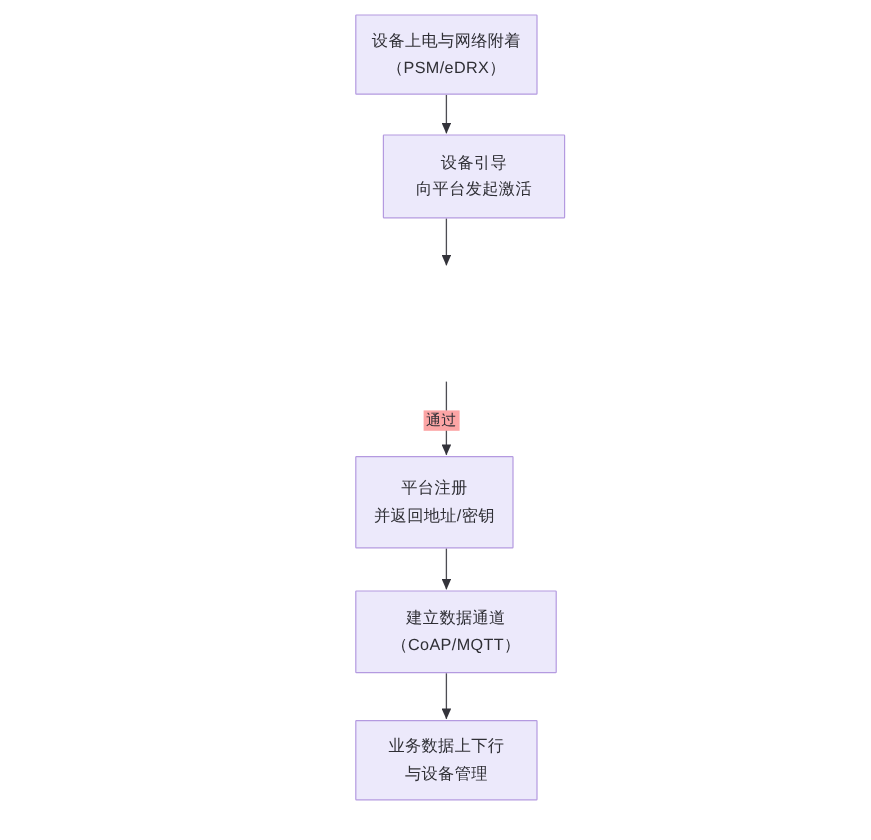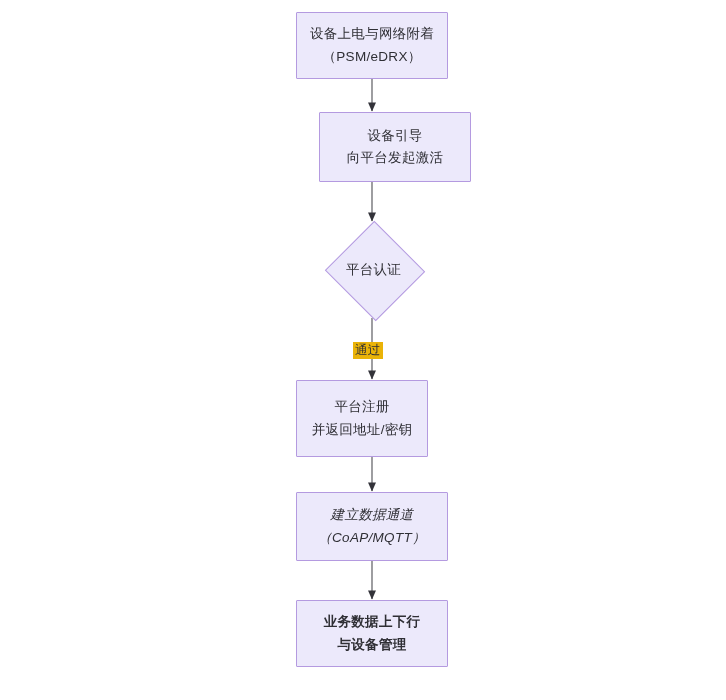--- a/index.html
+++ b/index.html
@@ -129,10 +129,6 @@
 向平台发起激活</span>
   </div>
 
-  <div class="node-diamond-wrap" style="left:324px; top:222px; width:99px; height:96px;">
-    <div class="node-diamond-shape"></div>
-    <span class="node-diamond-label">平台认证</span>
-  </div>
 
   <div class="node node-box" style="left:296px; top:380px; width:132px; height:77px;">
     <span class="node-label">平台注册

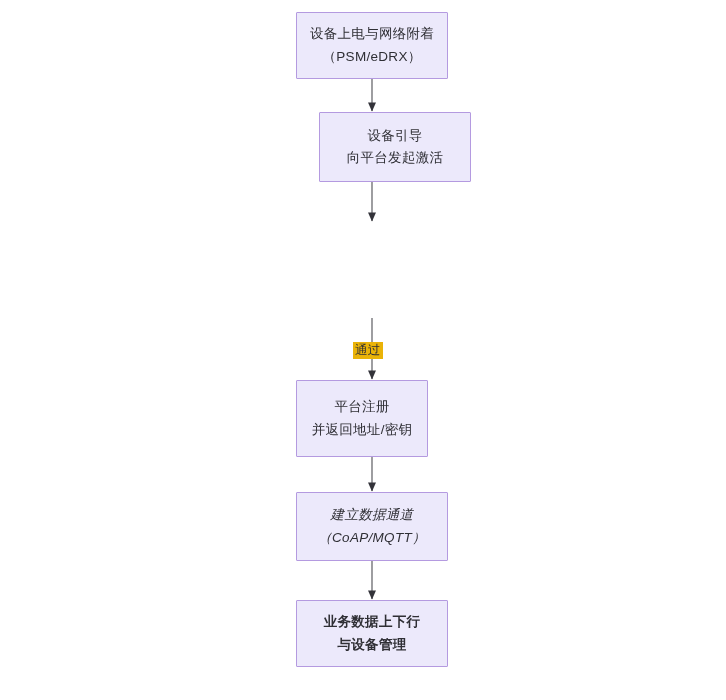--- a/index.html
+++ b/index.html
@@ -86,7 +86,7 @@
 
   .edge-label {
     position: absolute;
-    background: #eab308;
+    background: #fca5a5;
     color: #2f2f35;
     font-size: 12.5px;
     line-height: 1.2;

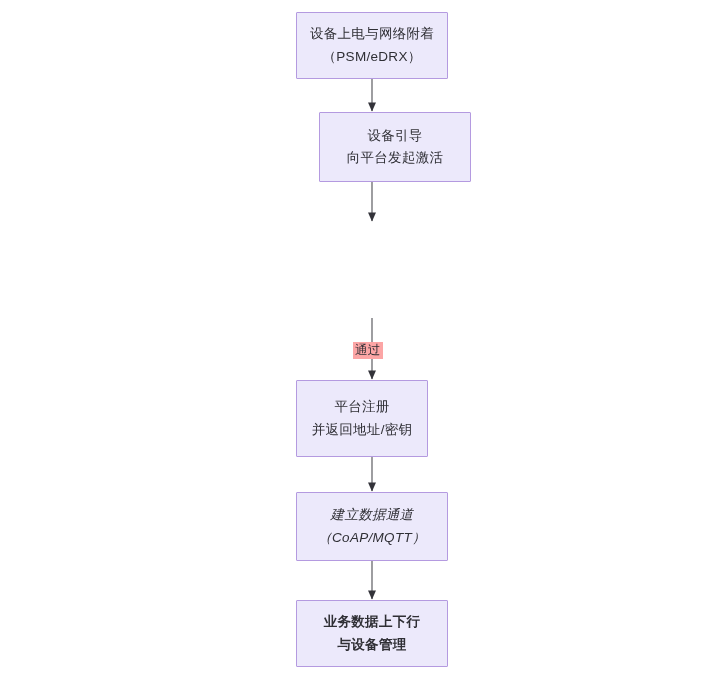--- a/index.html
+++ b/index.html
@@ -135,7 +135,7 @@
 并返回地址/密钥</span>
   </div>
 
-  <div class="node node-box" style="left:296px; top:492px; width:152px; height:69px;font-style:italic;">
+  <div class="node node-box" style="left:296px; top:492px; width:168px; height:69px;">
     <span class="node-label">建立数据通道
 （CoAP/MQTT）</span>
   </div>

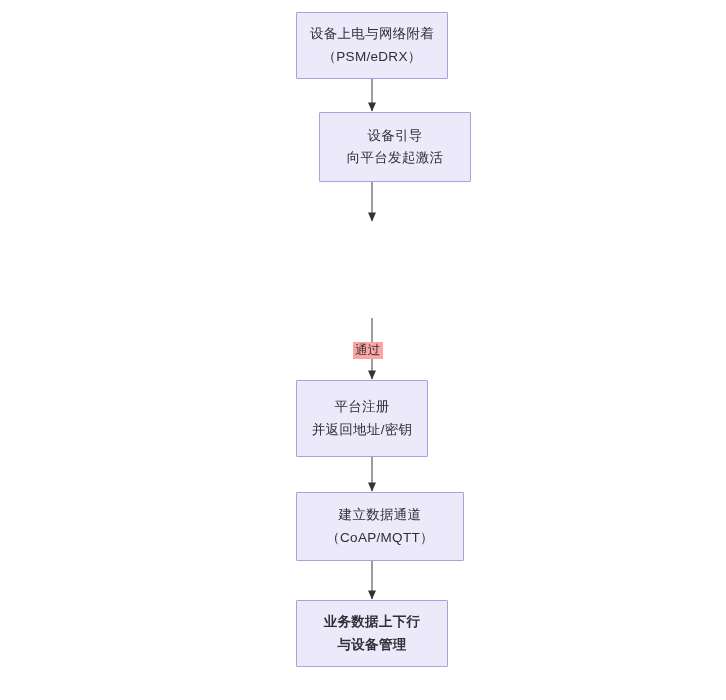--- a/index.html
+++ b/index.html
@@ -140,7 +140,7 @@
 （CoAP/MQTT）</span>
   </div>
 
-  <div class="node node-box" style="left:296px; top:600px; width:152px; height:67px;font-weight:bold;">
+  <div class="node node-box" style="left:296px; top:600px; width:152px; height:67px;">
     <span class="node-label">业务数据上下行
 与设备管理</span>
   </div>

